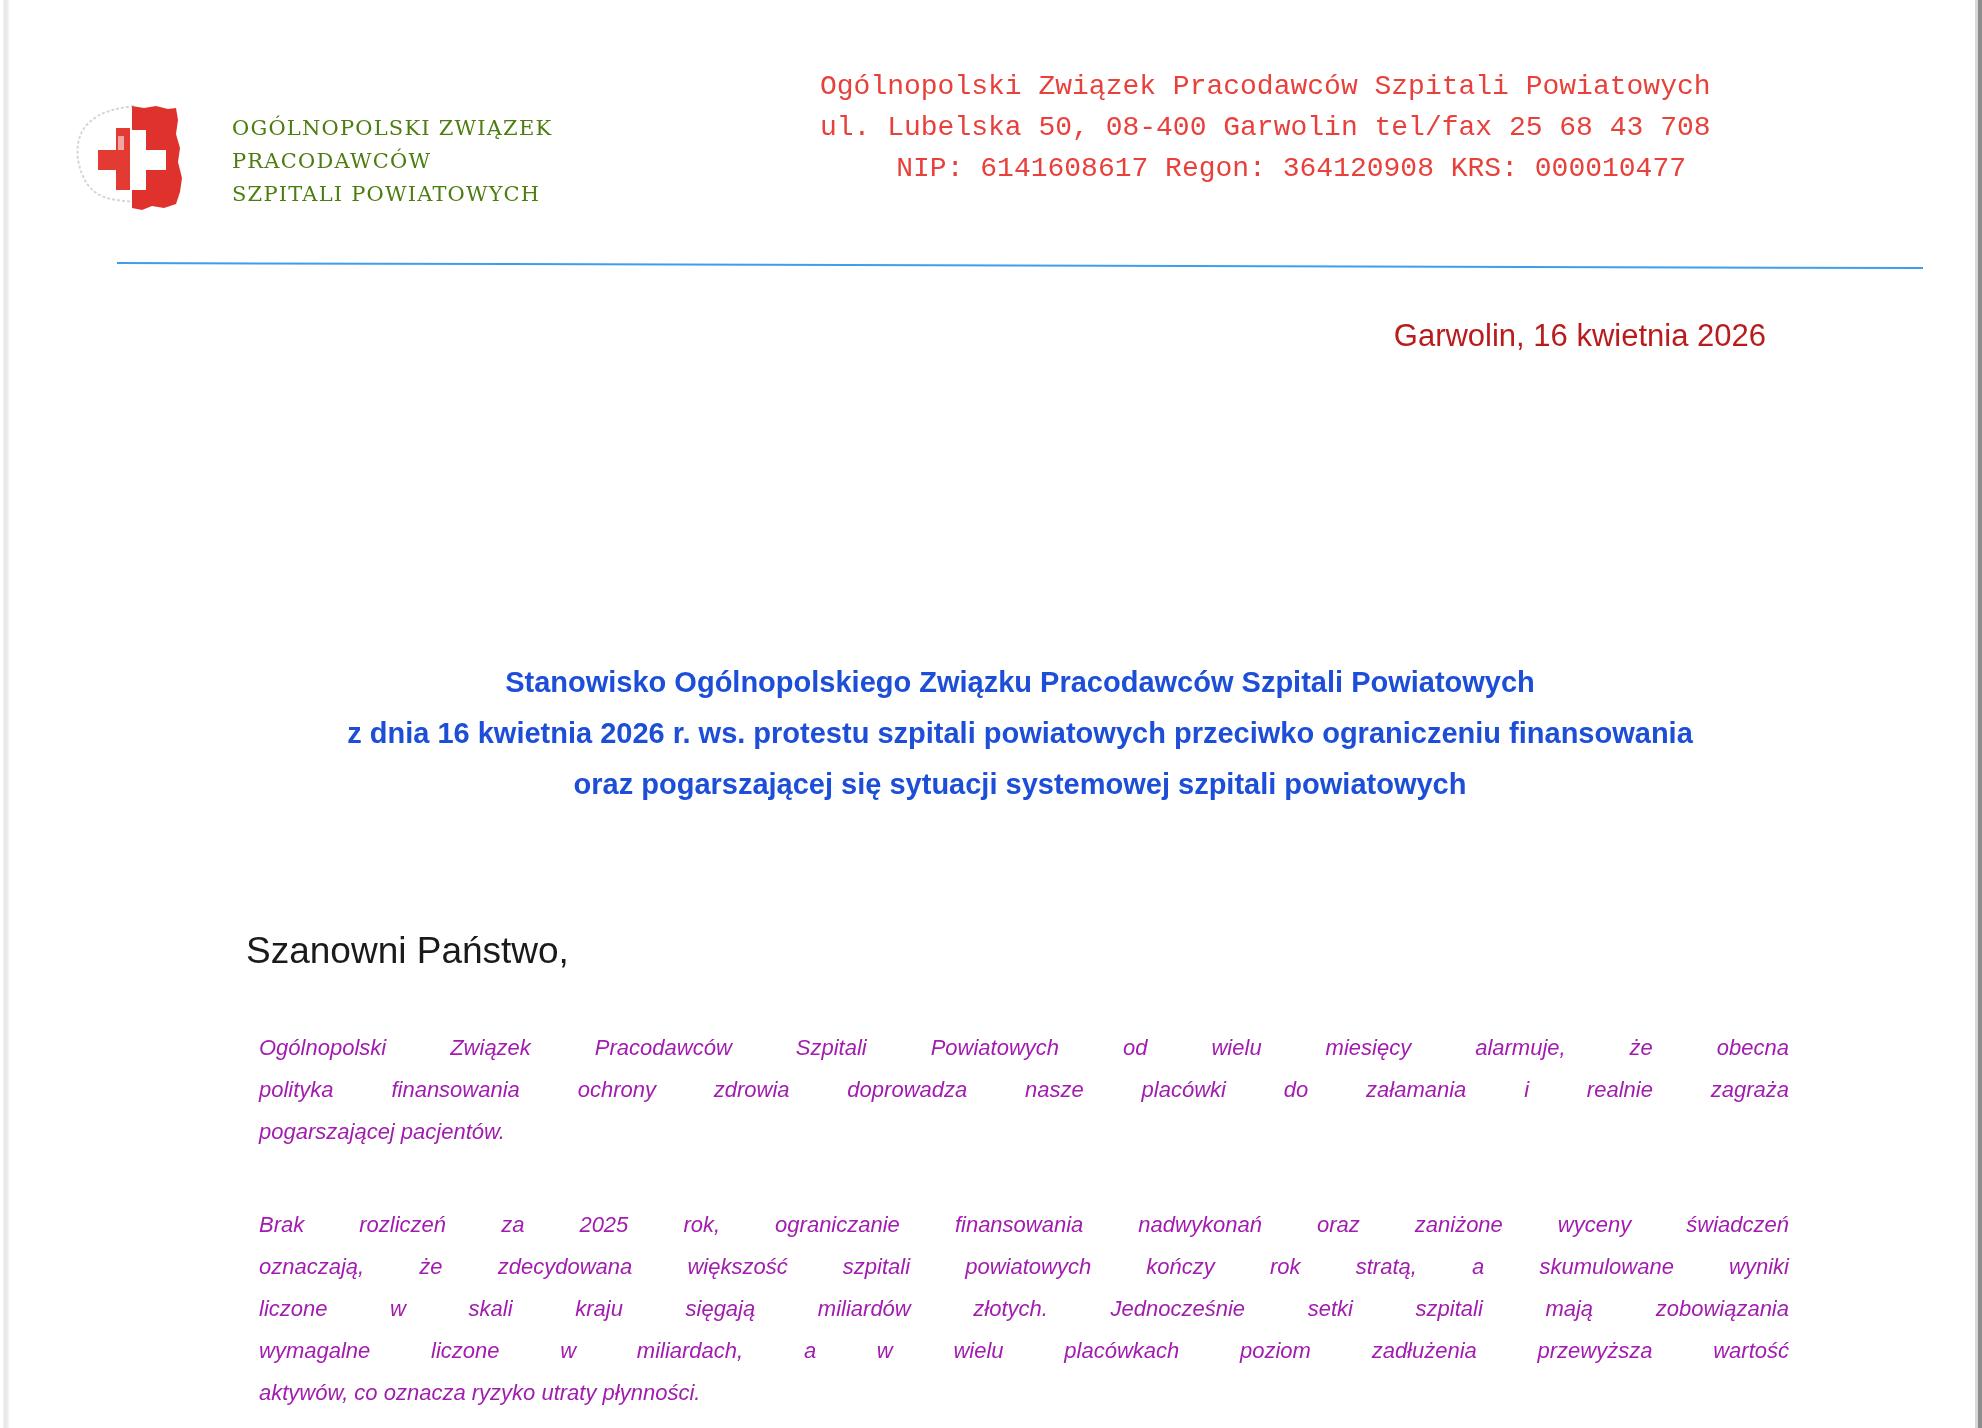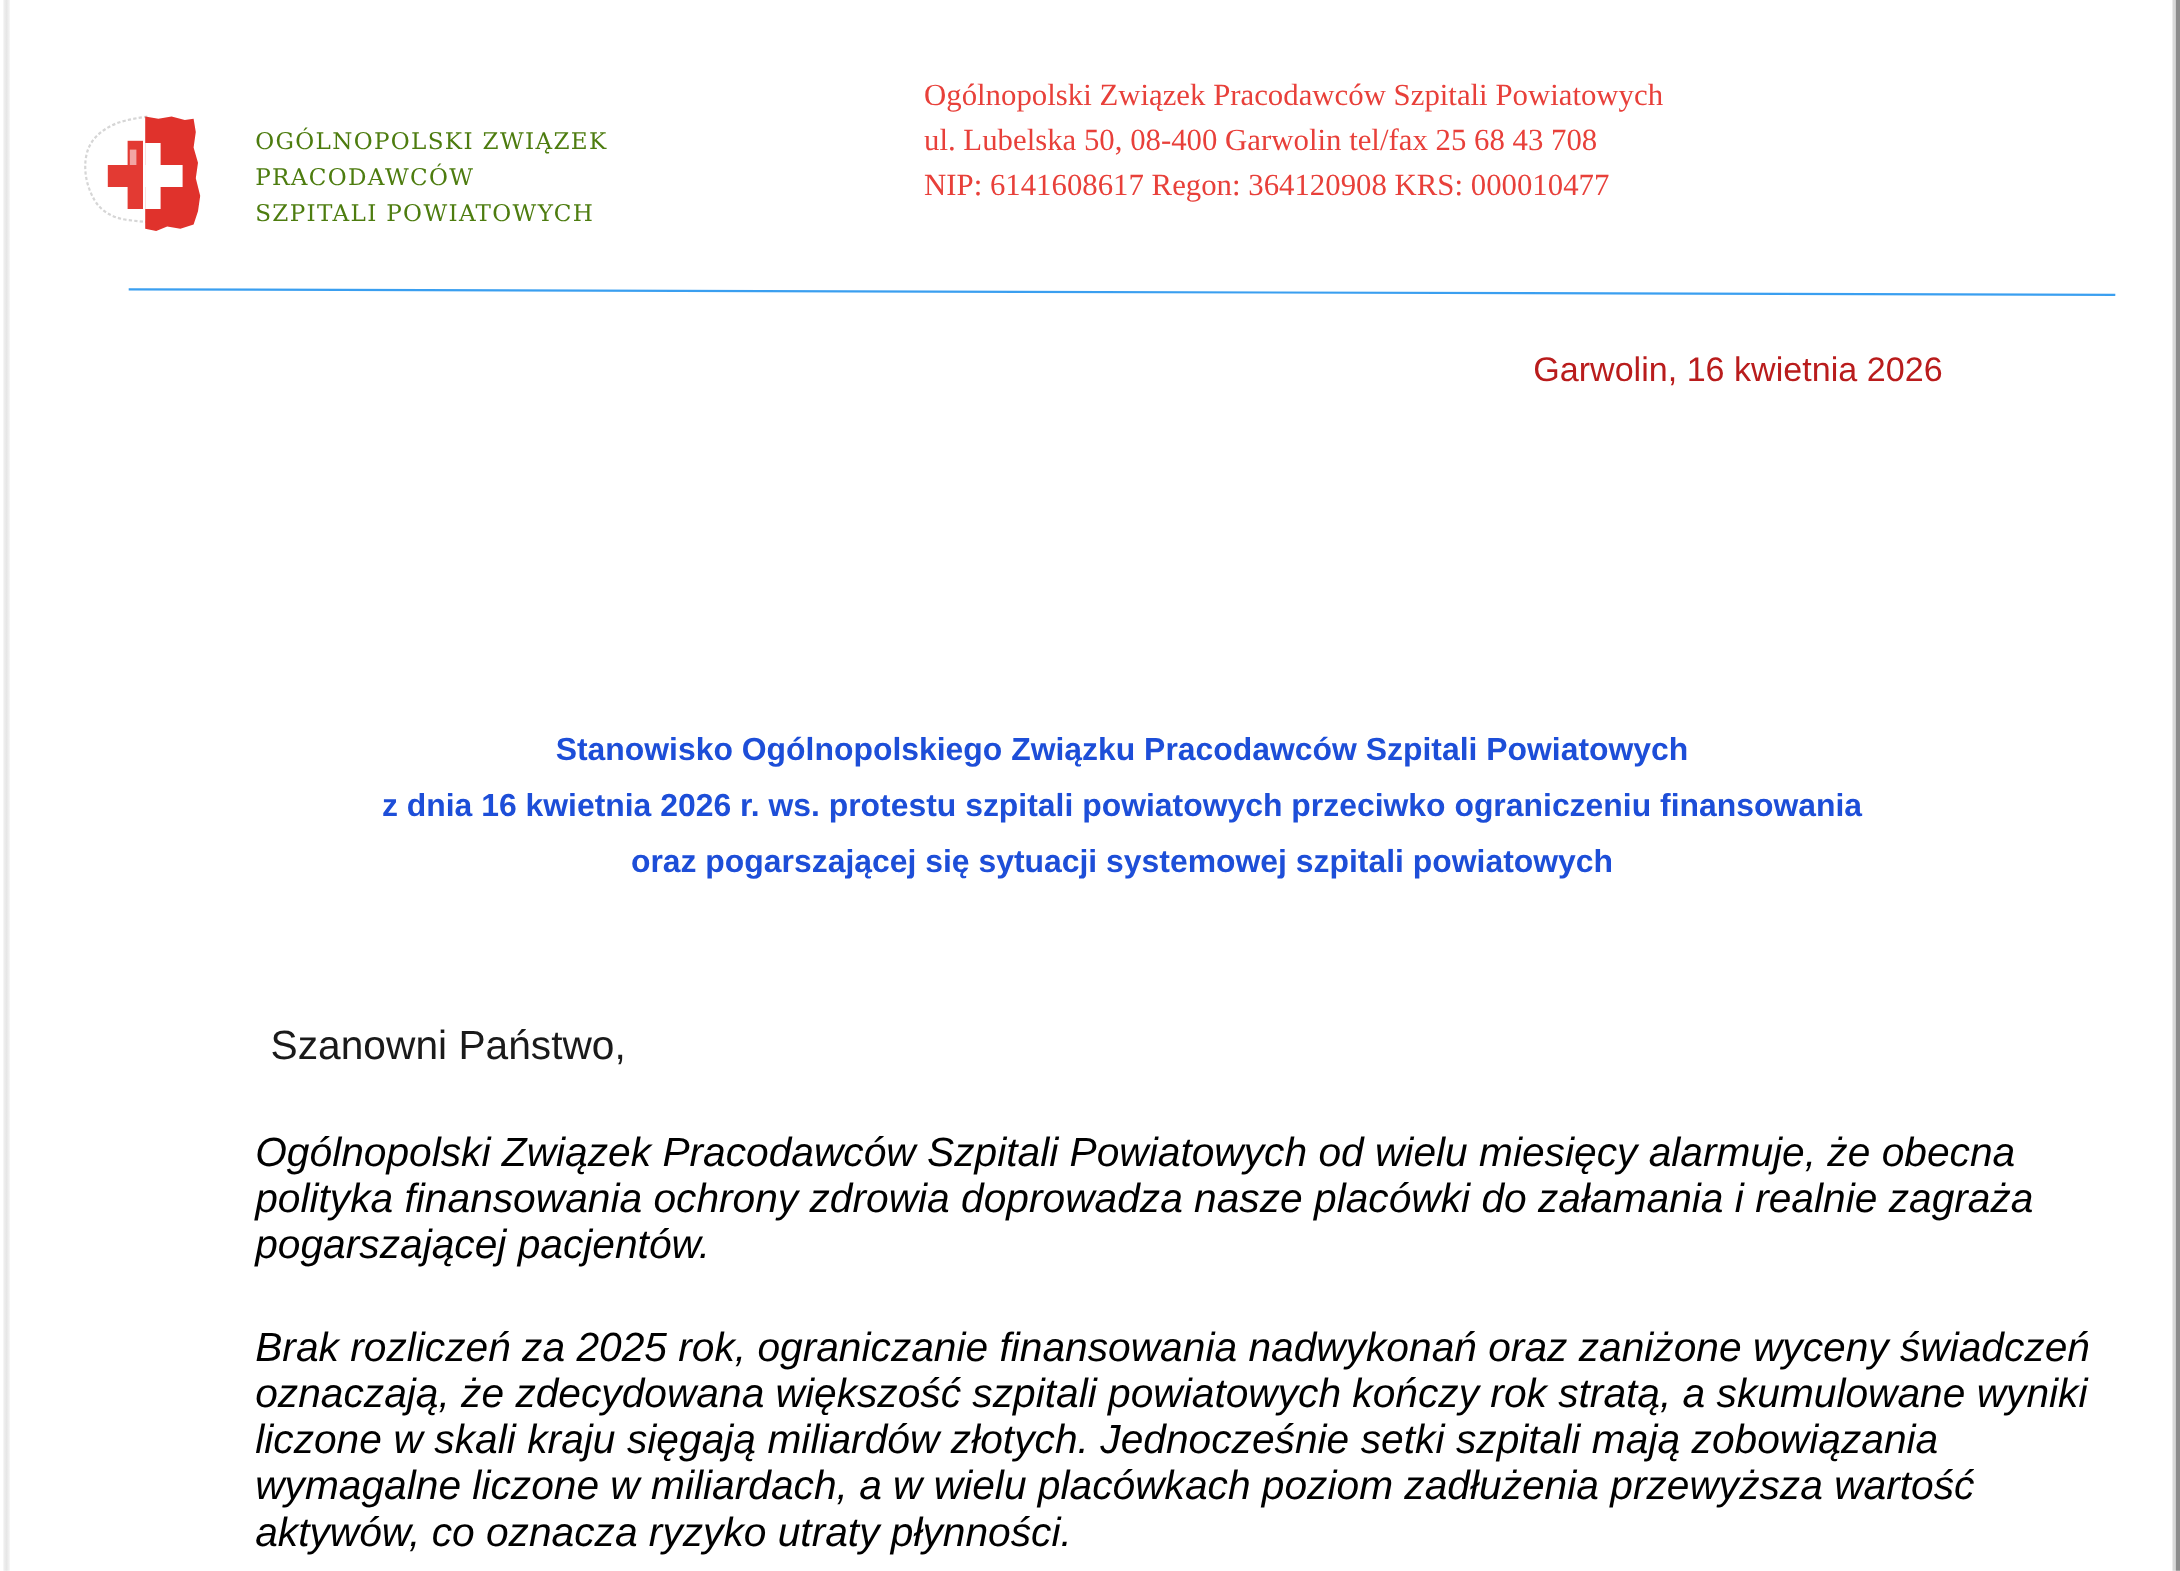--- a/index.html
+++ b/index.html
@@ -57,11 +57,11 @@
     
     .org-header {
       position: absolute;
-      left: 840px; top: 66px;
+      left: 820px; top: 66px;
       width: 866px;
-      text-align: left;
+      text-align: right;
       color: #e8403a;
-      font-family: Liberation Serif, serif;
+      font-family: Liberation Mono, monospace;
       font-size: 28px;
       line-height: 41px;
     }

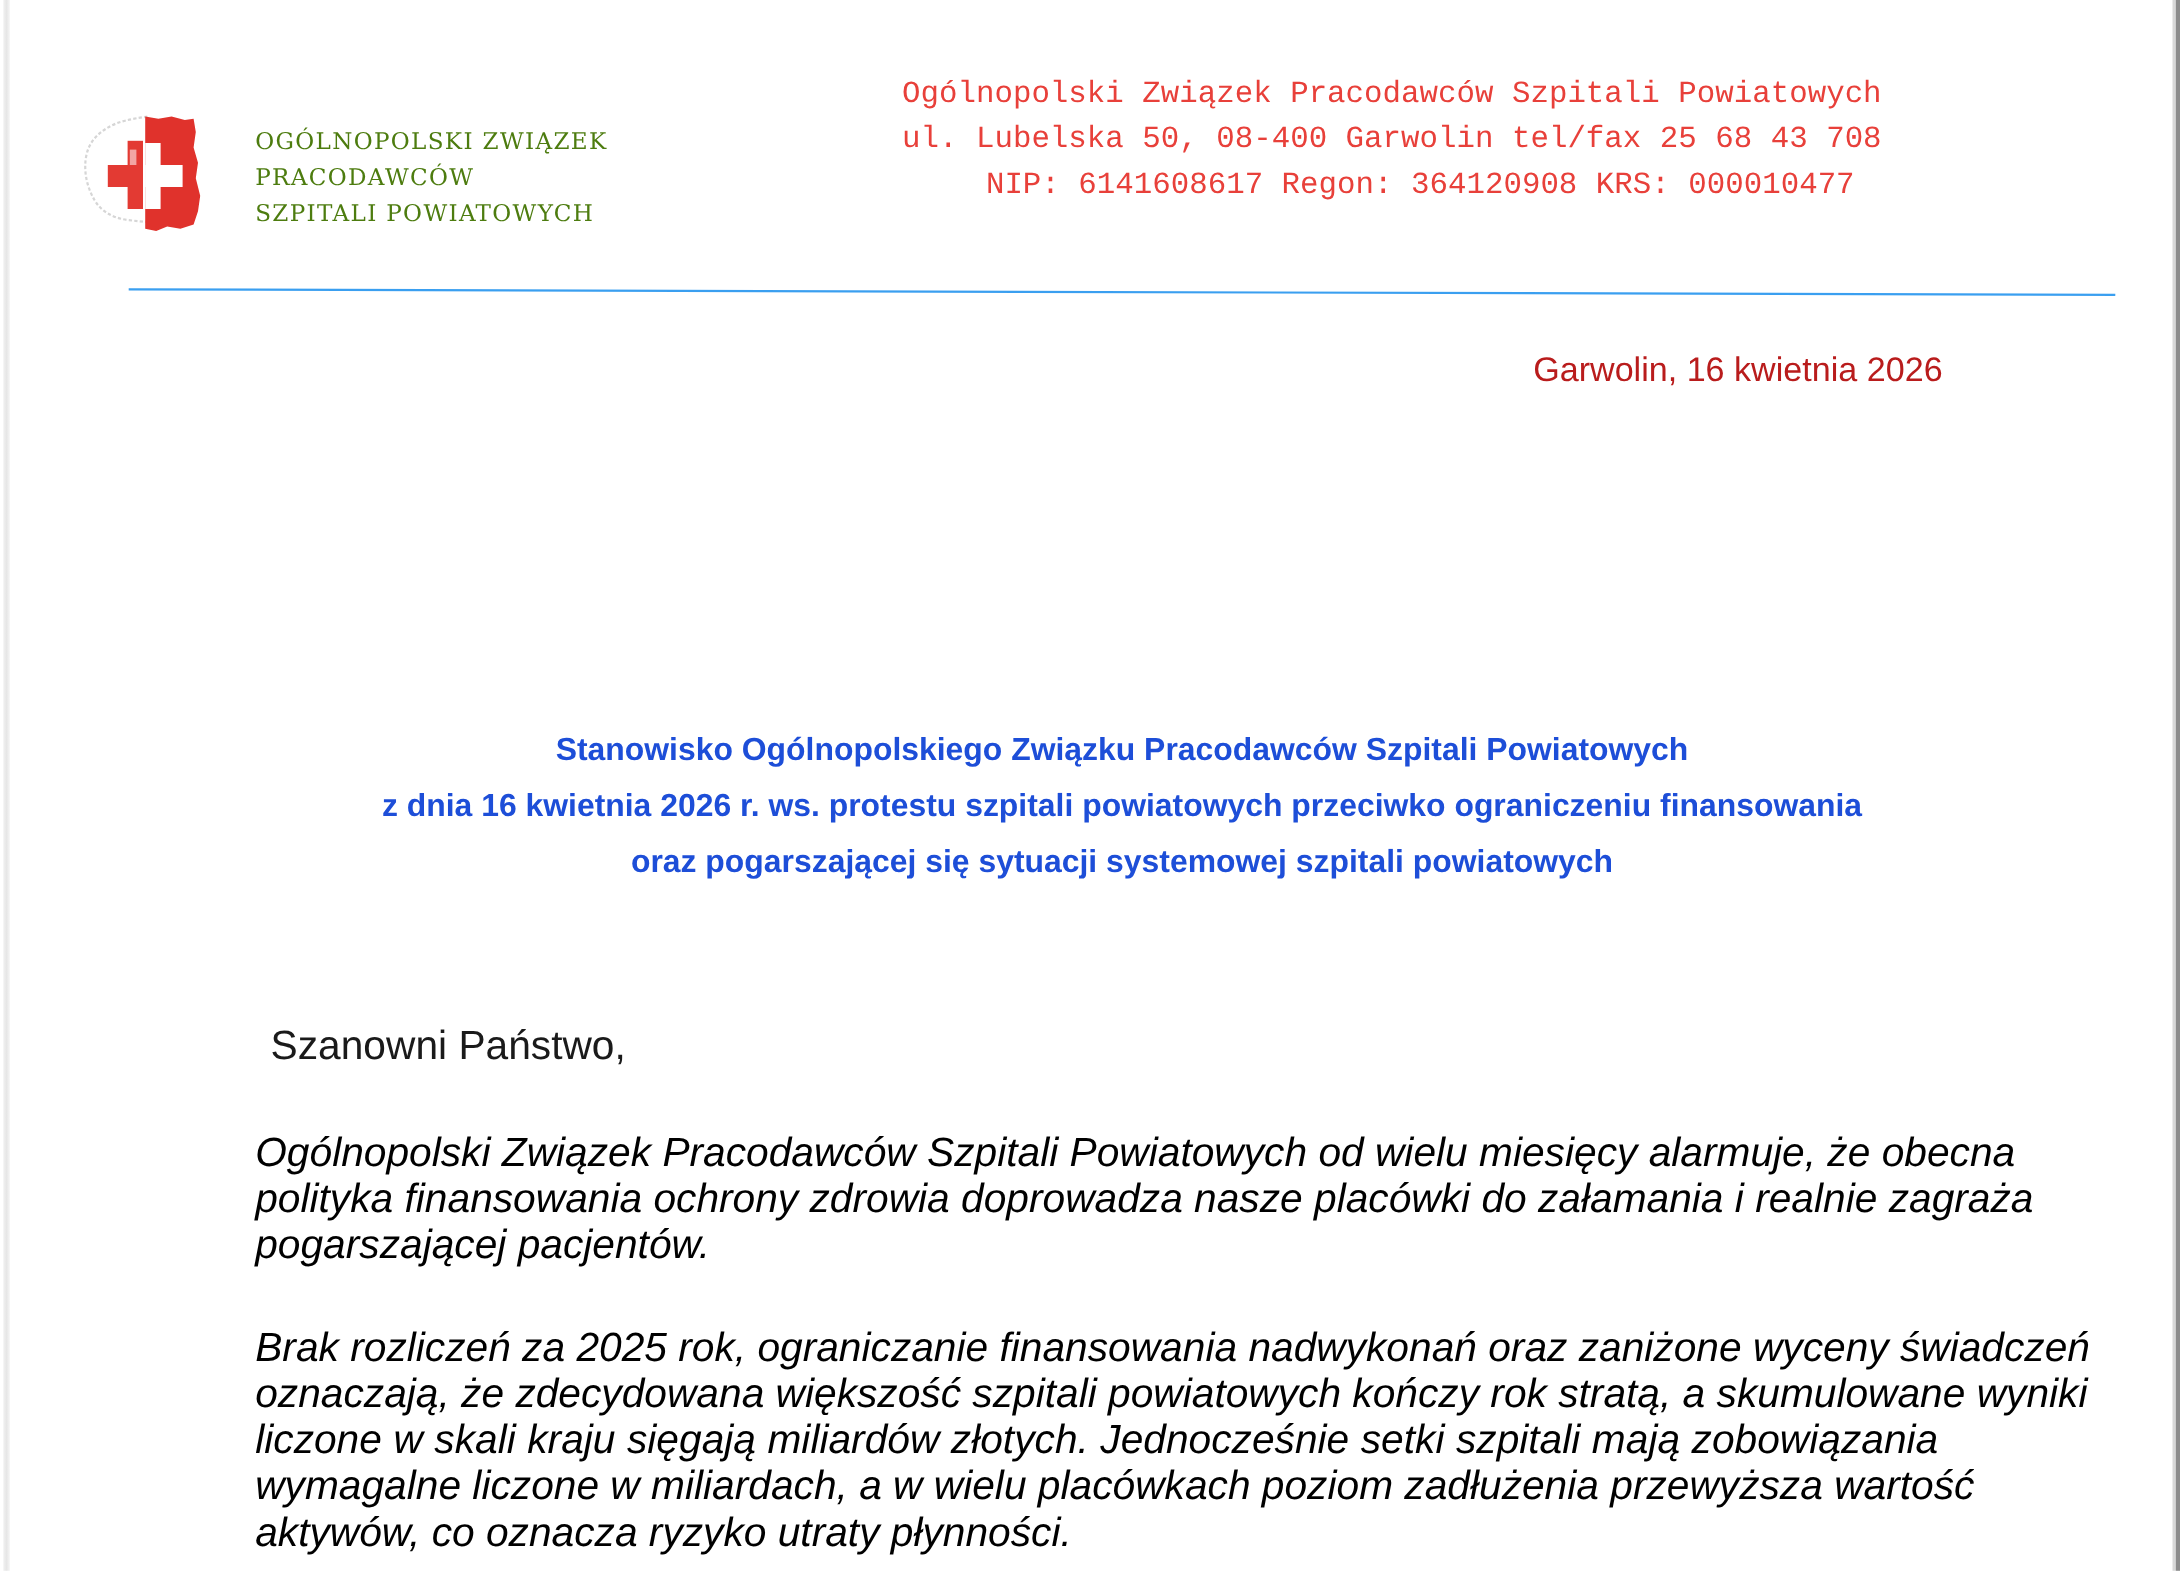--- a/index.html
+++ b/index.html
@@ -109,13 +109,13 @@
 
     .paragraph {
       position: absolute;
-      left: 232px;
+      left: 259px;
       width: 1530px;
       font-family: "Liberation Sans", sans-serif;
       font-style: italic;
-      font-size: 37px;
+      font-size: 22px;
       line-height: 42px;
-      color: #000000;
+      color: #a21caf;
       text-align: justify;
       text-align-last: left;
     }

